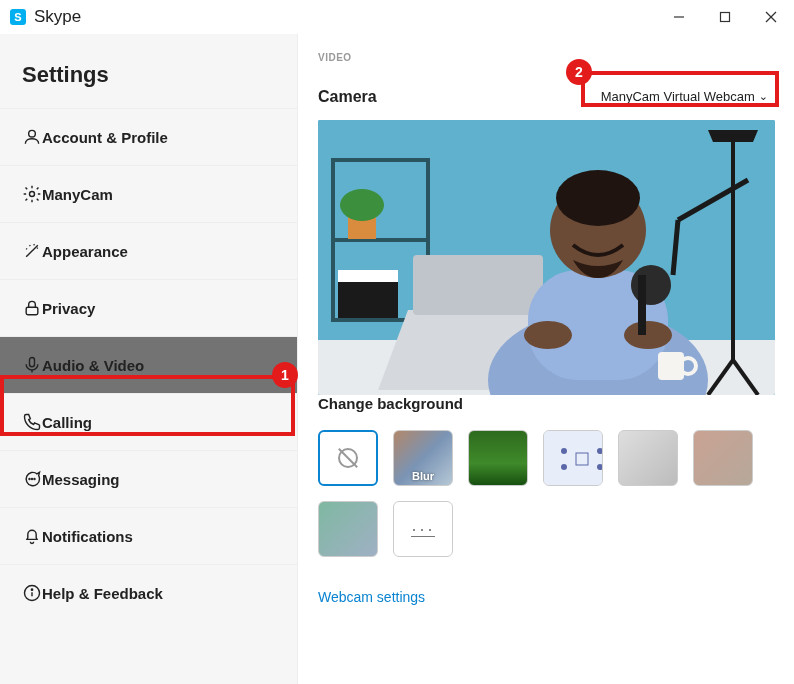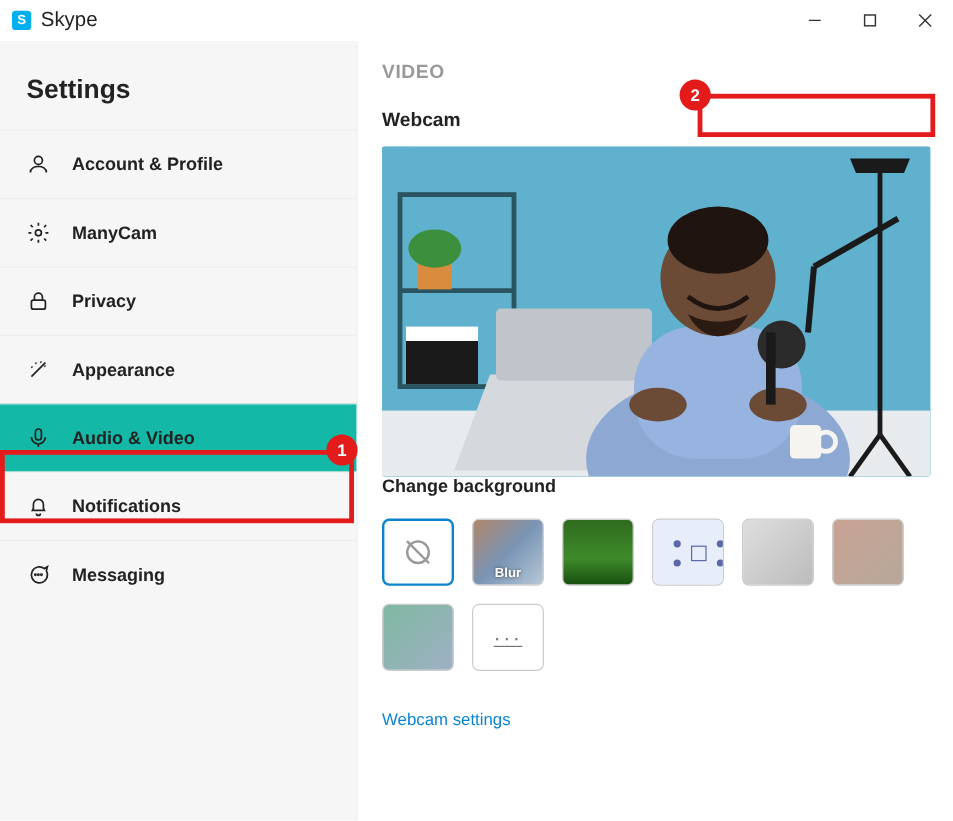--- a/index.html
+++ b/index.html
@@ -31,7 +31,7 @@
 
   
   .main { flex:1; padding:18px 20px 0 20px; overflow-y:auto; position:relative;}
-  .section-title { color:#999; font-size:16px; font-weight:700; letter-spacing:0.5px; }
+  .section-title { color:#999; font-size:10px; font-weight:700; letter-spacing:0.5px; }
   .row { display:flex; align-items:center; justify-content:space-between; margin-top:22px; position:relative;}
   .camera-label { font-size:16px; font-weight:700; }
   .camera-select { display:flex; align-items:center; gap:4px; font-size:13px; color:#222; cursor:pointer; padding:4px 6px;}

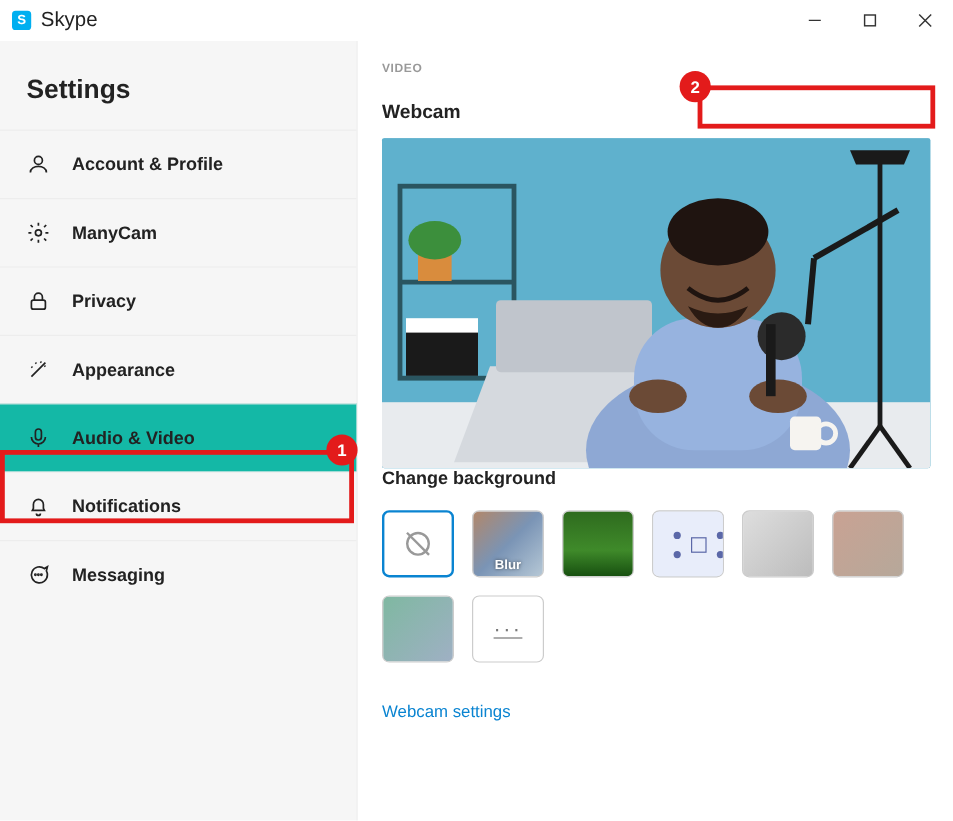--- a/index.html
+++ b/index.html
@@ -175,7 +175,7 @@
       <div class="section-title">VIDEO</div>
 
       <div class="row">
-        <div class="camera-label">Webcam</div>
+        <div class="camera-label">Camera</div>
 
         <div class="highlight-box" style="right:-5px;top:-14px;width:198px;height:36px;"></div>
         <div class="badge" style="right:182px;top:-26px;">2</div>

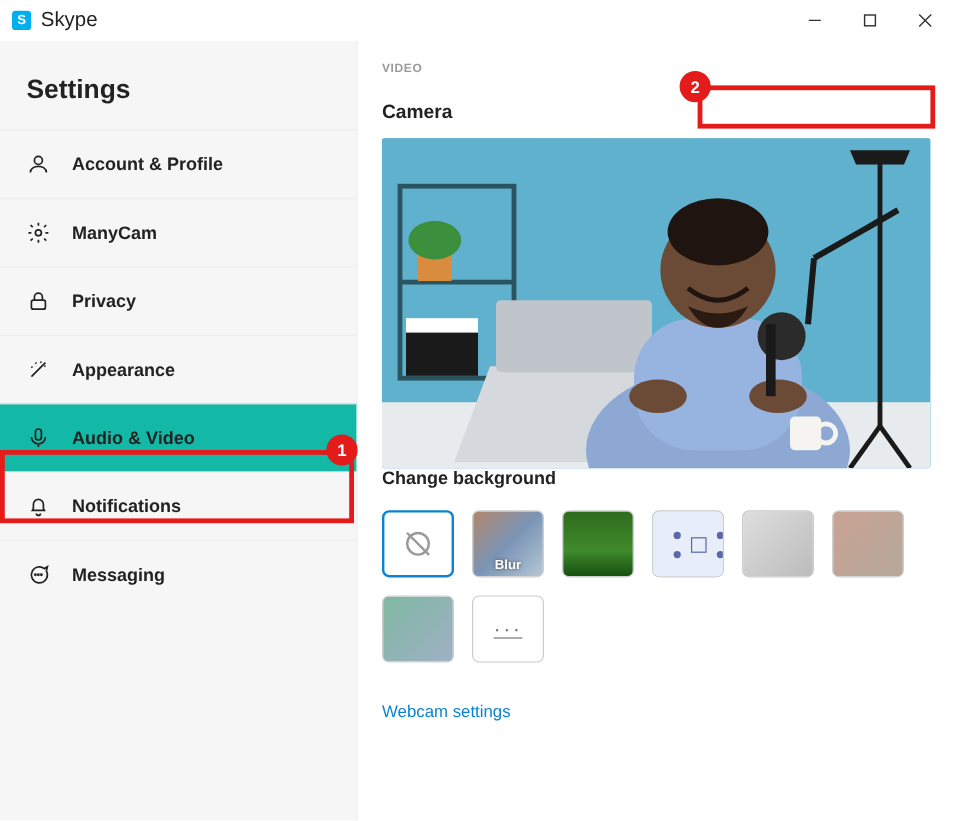--- a/index.html
+++ b/index.html
@@ -176,6 +176,10 @@
 
       <div class="row">
         <div class="camera-label">Camera</div>
+        <div class="camera-select">
+          <span>ManyCam Virtual Webcam</span>
+          <span class="chev">⌄</span>
+        </div>
 
         <div class="highlight-box" style="right:-5px;top:-14px;width:198px;height:36px;"></div>
         <div class="badge" style="right:182px;top:-26px;">2</div>

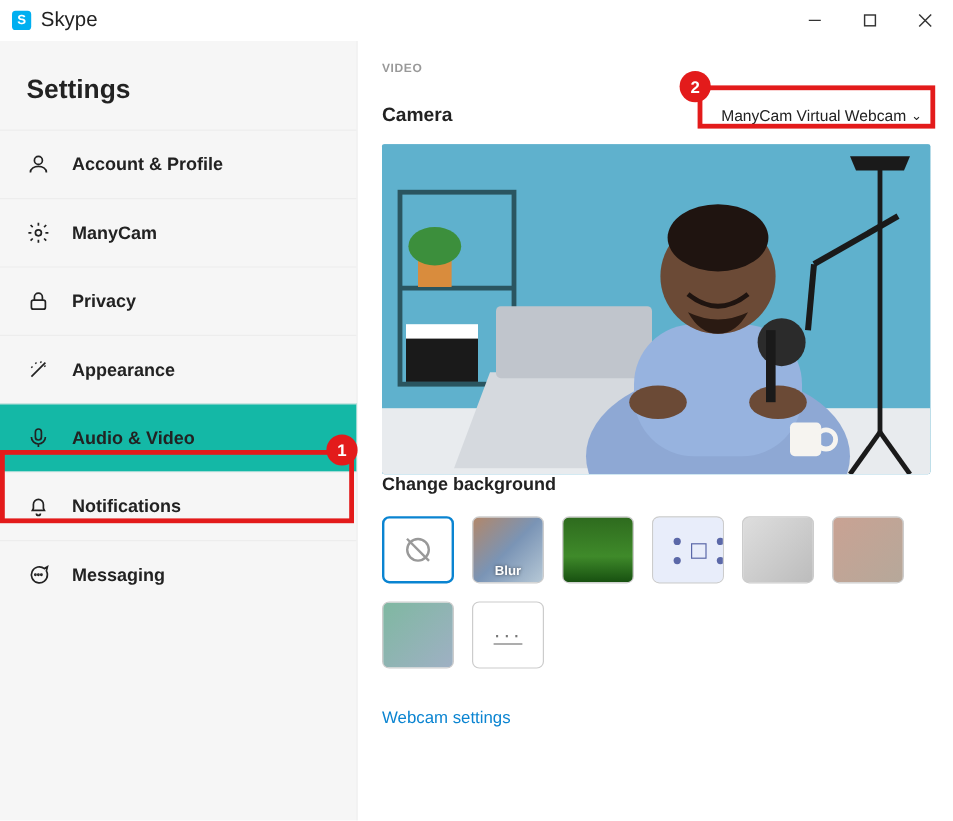--- a/index.html
+++ b/index.html
@@ -18,7 +18,7 @@
   
   .sidebar { width:298px; background:#f6f6f6; display:flex; flex-direction:column; position:relative; border-right:1px solid #eee;}
   .sidebar h1 { font-size:22px; font-weight:700; margin:28px 0 20px 22px; }
-  .sidebar-item { height:57px; display:flex; align-items:center; padding-left:22px; gap:18px; cursor:pointer; border-top:1px solid #ededed; }
+  .sidebar-item { height:57px; display:flex; align-items:center; padding-left:22px; cursor:pointer; border-top:1px solid #ededed; }
   .sidebar-item:first-of-type{ border-top:1px solid #ededed;}
   .sidebar-item.selected { background:#14b8a6; }
   .sidebar-item .icon { width:20px; height:20px; flex:0 0 20px; display:flex; align-items:center; justify-content:center;}

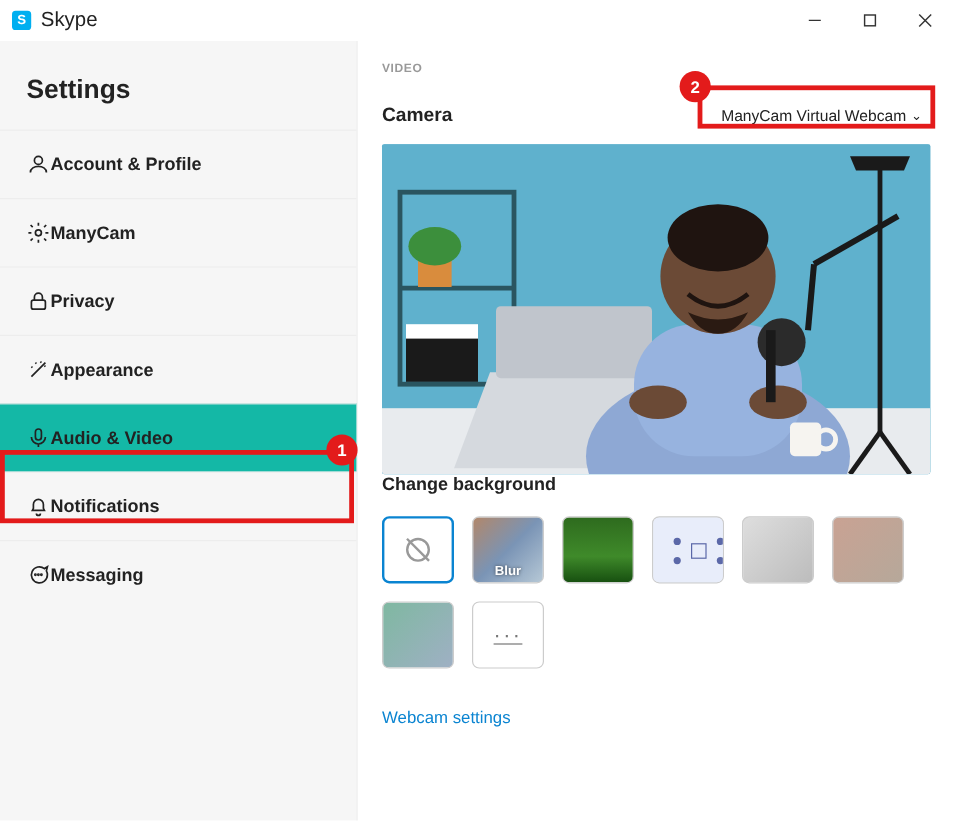--- a/index.html
+++ b/index.html
@@ -115,21 +115,21 @@
       <div class="sidebar-item">
         <span class="icon">
           <svg viewBox="0 0 24 24">
+              <path d="M5 19L19 5"></path>
+              <path d="M14 4l1 1M18 8l1 1M6 10l-1-1M10 6l-1-1"></path>
+            </svg>
+        </span>
+        <span class="label">Appearance</span>
+      </div>
+
+      <div class="sidebar-item">
+        <span class="icon">
+          <svg viewBox="0 0 24 24">
               <rect x="5" y="11" width="14" height="9" rx="2"></rect>
               <path d="M8 11V8a4 4 0 0 1 8 0v3"></path>
             </svg>
         </span>
         <span class="label">Privacy</span>
-      </div>
-
-      <div class="sidebar-item">
-        <span class="icon">
-          <svg viewBox="0 0 24 24">
-              <path d="M5 19L19 5"></path>
-              <path d="M14 4l1 1M18 8l1 1M6 10l-1-1M10 6l-1-1"></path>
-            </svg>
-        </span>
-        <span class="label">Appearance</span>
       </div>
 
       <div class="sidebar-item selected">

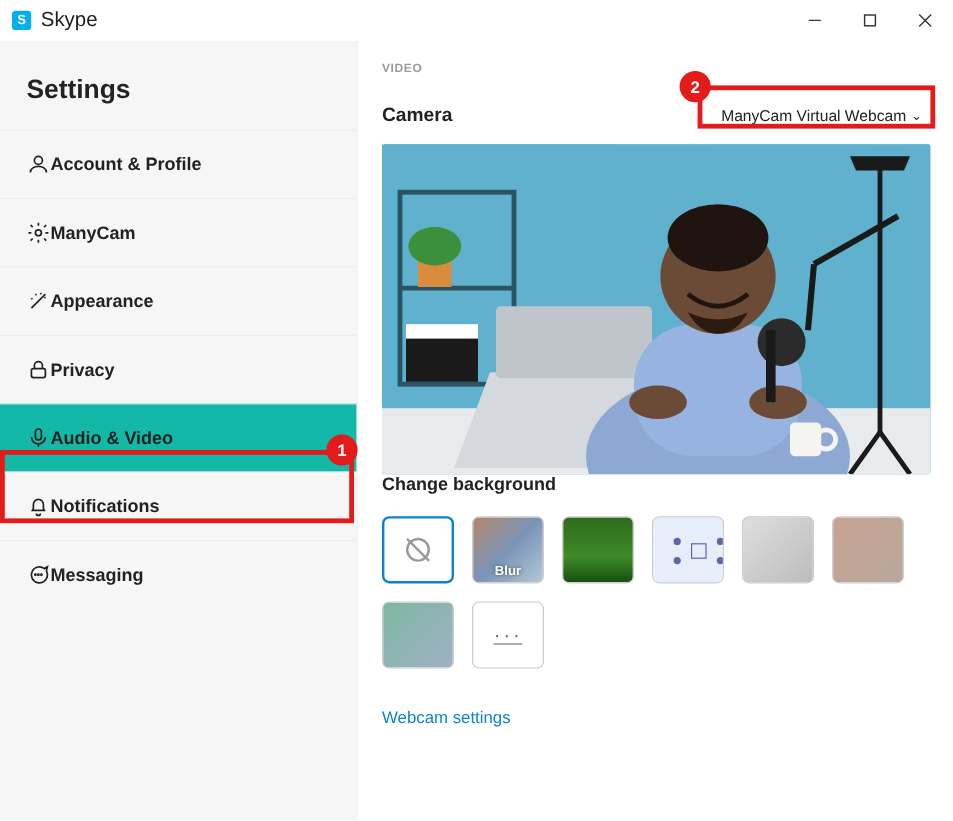--- a/index.html
+++ b/index.html
@@ -20,7 +20,7 @@
   .sidebar h1 { font-size:22px; font-weight:700; margin:28px 0 20px 22px; }
   .sidebar-item { height:57px; display:flex; align-items:center; padding-left:22px; cursor:pointer; border-top:1px solid #ededed; }
   .sidebar-item:first-of-type{ border-top:1px solid #ededed;}
-  .sidebar-item.selected { background:#14b8a6; }
+  .sidebar-item.selected { background:#737373; }
   .sidebar-item .icon { width:20px; height:20px; flex:0 0 20px; display:flex; align-items:center; justify-content:center;}
   .sidebar-item .icon svg{width:20px;height:20px;stroke:#222;fill:none;stroke-width:1.7;}
   .sidebar-item .label { font-size:15px; font-weight:600; }

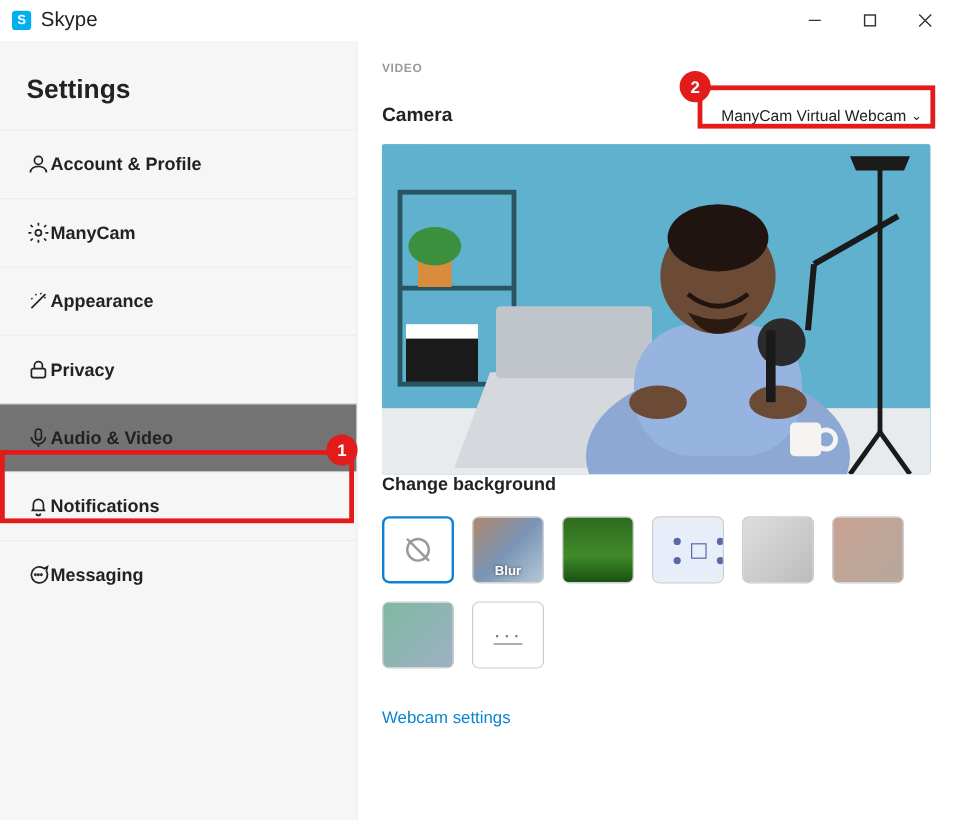--- a/index.html
+++ b/index.html
@@ -142,6 +142,14 @@
         <span class="label">Audio &amp; Video</span>
       </div>
 
+      <div class="sidebar-item">
+        <span class="icon">
+          <svg viewBox="0 0 24 24">
+              <path d="M21 16v3a2 2 0 0 1-2 2c-9 0-16-7-16-16a2 2 0 0 1 2-2h3l2 5-2 1c1 3 3 5 6 6l1-2 5 2z"></path>
+            </svg>
+        </span>
+        <span class="label">Calling</span>
+      </div>
 
       <div class="sidebar-item">
         <span class="icon">

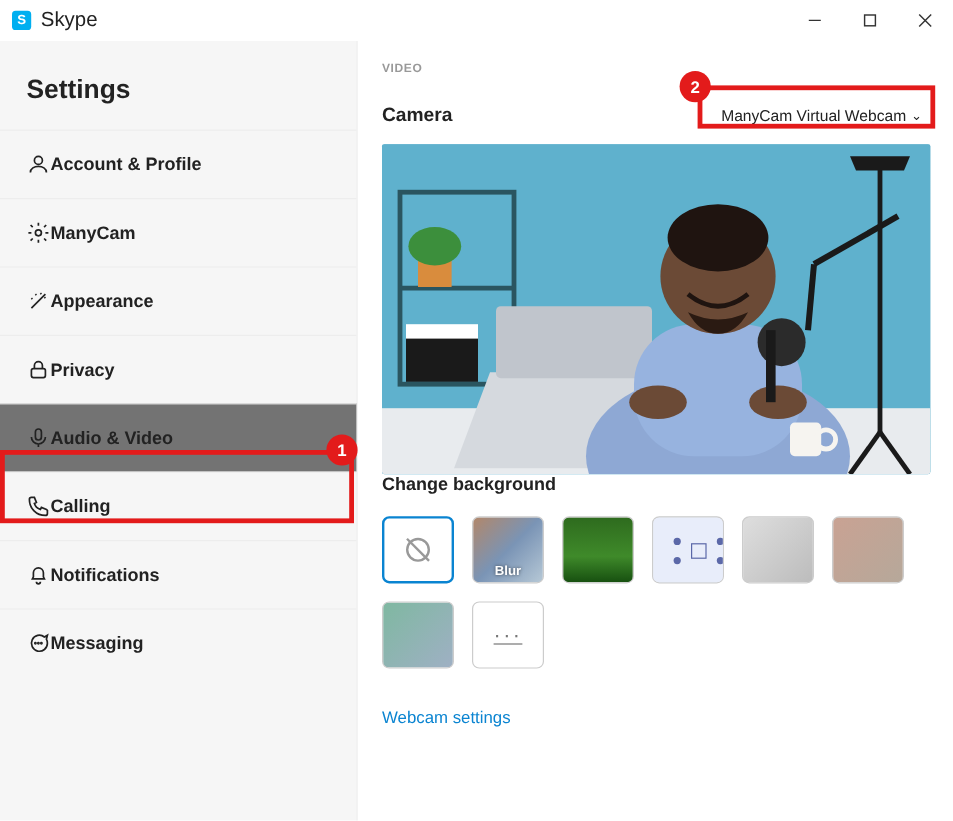--- a/index.html
+++ b/index.html
@@ -154,16 +154,6 @@
       <div class="sidebar-item">
         <span class="icon">
           <svg viewBox="0 0 24 24">
-              <path d="M18 16H6l1-2V10a5 5 0 0 1 10 0v4z"></path>
-              <path d="M10 19a2 2 0 0 0 4 0"></path>
-            </svg>
-        </span>
-        <span class="label">Notifications</span>
-      </div>
-
-      <div class="sidebar-item">
-        <span class="icon">
-          <svg viewBox="0 0 24 24">
               <path d="M21 12a8 8 0 1 1-3-6.2L21 4l-1 4a8 8 0 0 1 1 4z"></path>
               <circle cx="9" cy="12" r="0.6" fill="#222"></circle>
               <circle cx="12" cy="12" r="0.6" fill="#222"></circle>
@@ -171,6 +161,16 @@
             </svg>
         </span>
         <span class="label">Messaging</span>
+      </div>
+
+      <div class="sidebar-item">
+        <span class="icon">
+          <svg viewBox="0 0 24 24">
+              <path d="M18 16H6l1-2V10a5 5 0 0 1 10 0v4z"></path>
+              <path d="M10 19a2 2 0 0 0 4 0"></path>
+            </svg>
+        </span>
+        <span class="label">Notifications</span>
       </div>
 
 

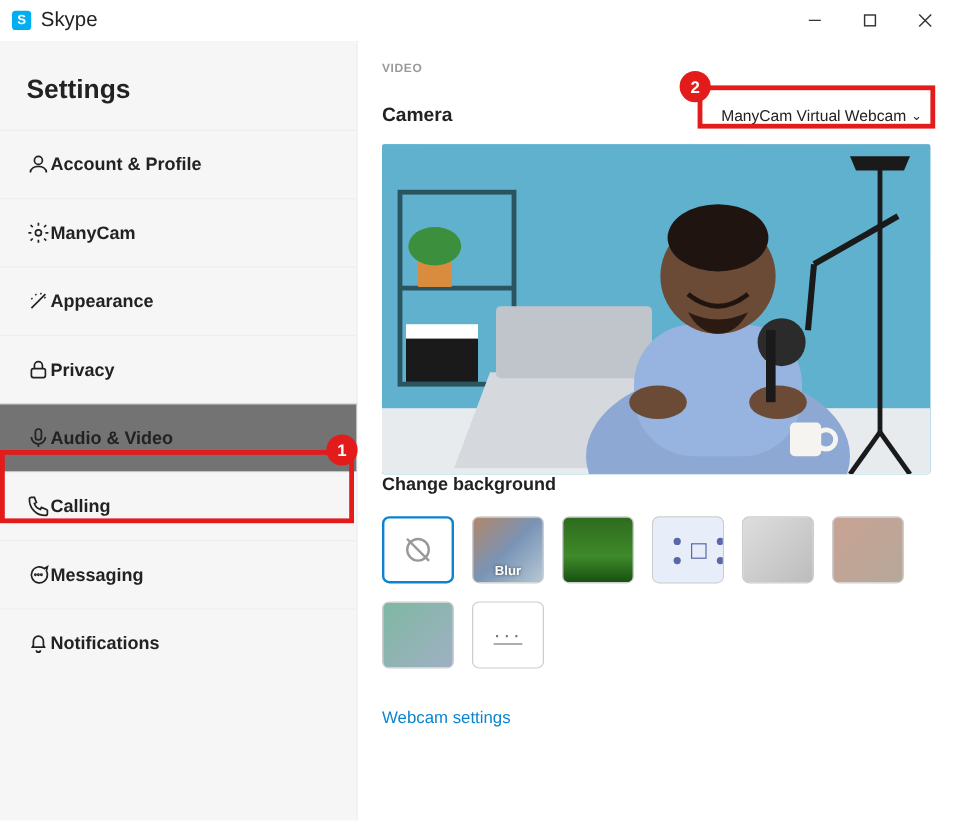--- a/index.html
+++ b/index.html
@@ -174,6 +174,16 @@
       </div>
 
 
+      <div class="sidebar-item">
+        <span class="icon">
+          <svg viewBox="0 0 24 24">
+              <circle cx="12" cy="12" r="9"></circle>
+              <line x1="12" y1="11" x2="12" y2="16"></line>
+              <circle cx="12" cy="8" r="0.8" fill="#222"></circle>
+            </svg>
+        </span>
+        <span class="label">Help &amp; Feedback</span>
+      </div>
 
       <div class="highlight-box" style="left:0;top:341px;width:295px;height:61px;"></div>
       <div class="badge" style="left:272px;top:328px;">1</div>

